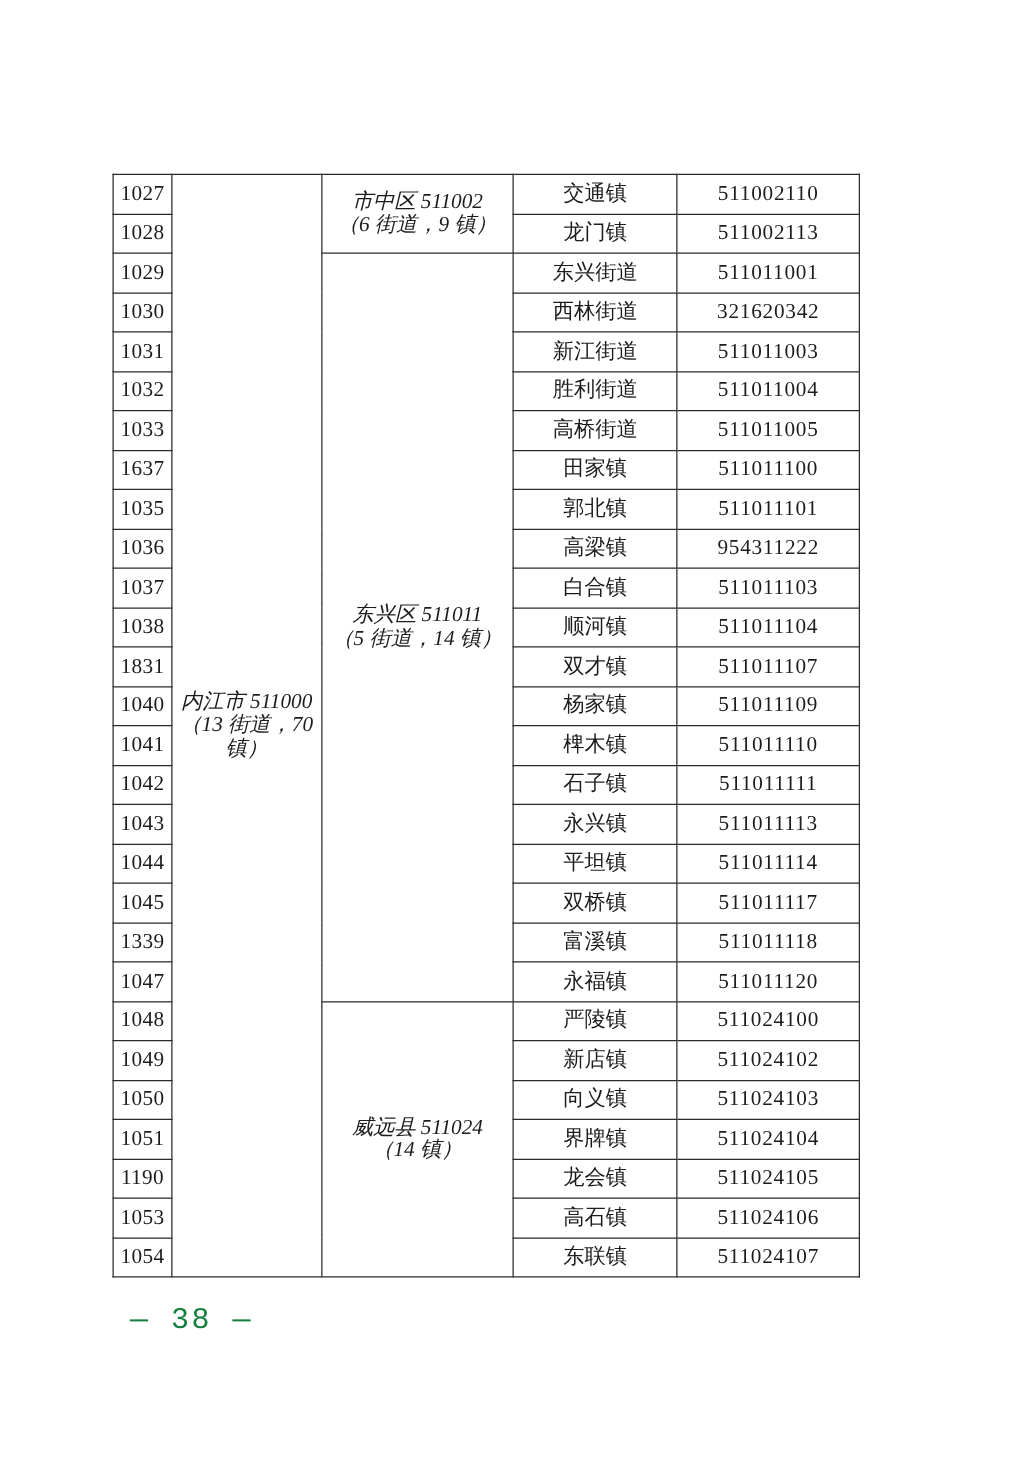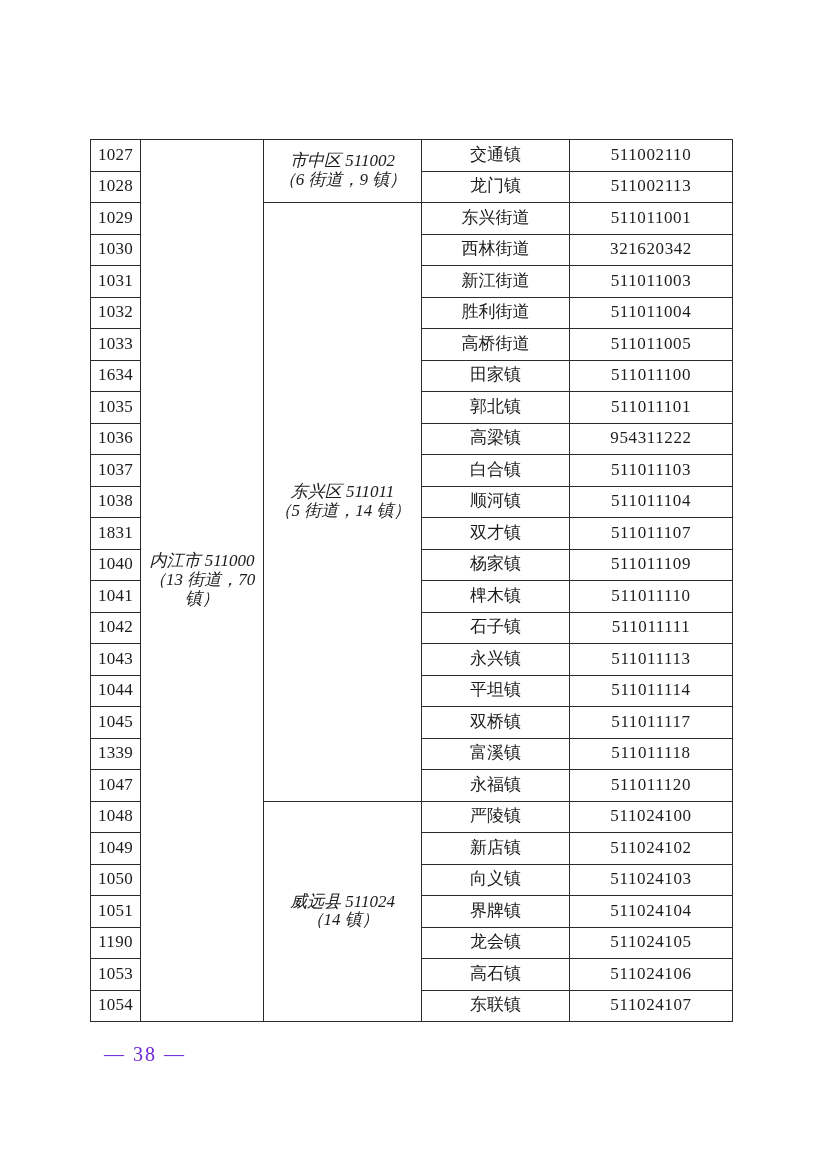--- a/index.html
+++ b/index.html
@@ -6,7 +6,7 @@
   body { background: #ffffff; }
   .page {
     position: relative;
-    width: 826px;
+    width: 688px;
     height: 1169px;
     background: #ffffff;
     overflow: hidden;

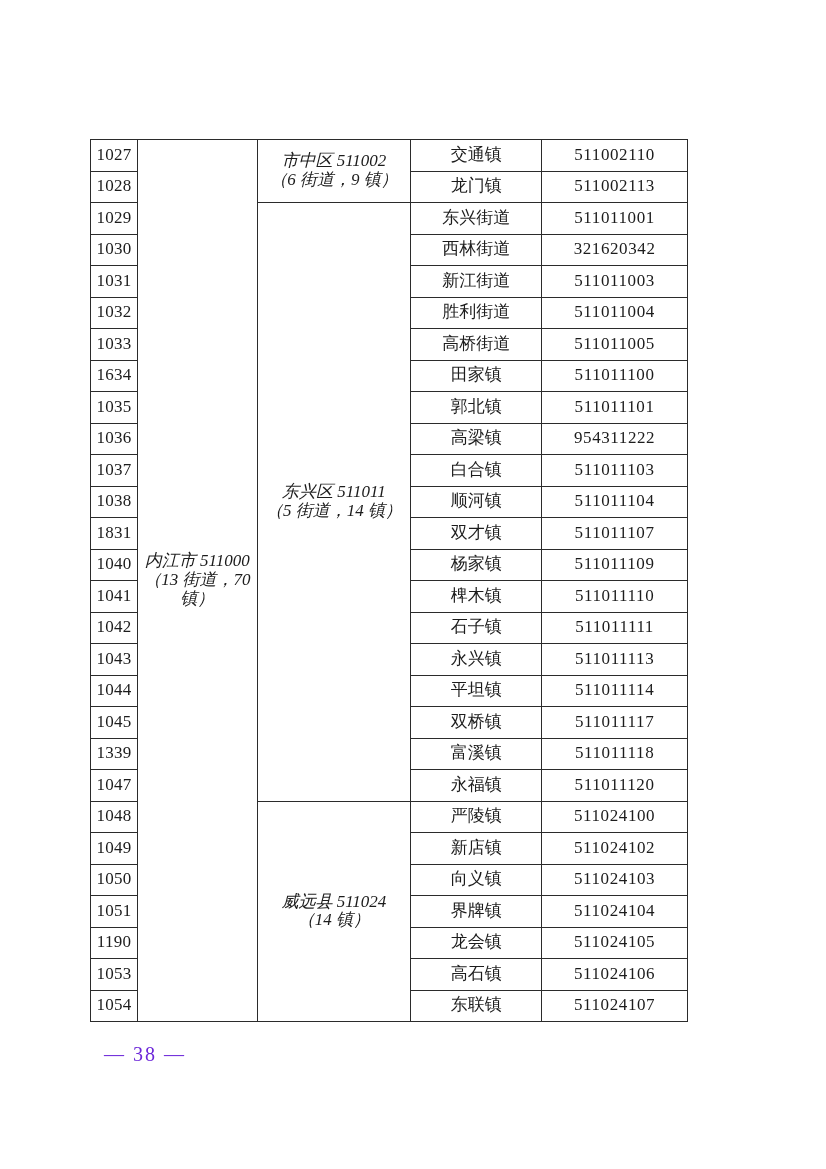--- a/index.html
+++ b/index.html
@@ -113,7 +113,7 @@
         <td class="c-code">511011005</td>
       </tr>
       <tr>
-        <td class="c-no">1634</td>
+        <td class="c-no">1637</td>
         <td class="c-town">田家镇</td>
         <td class="c-code">511011100</td>
       </tr>

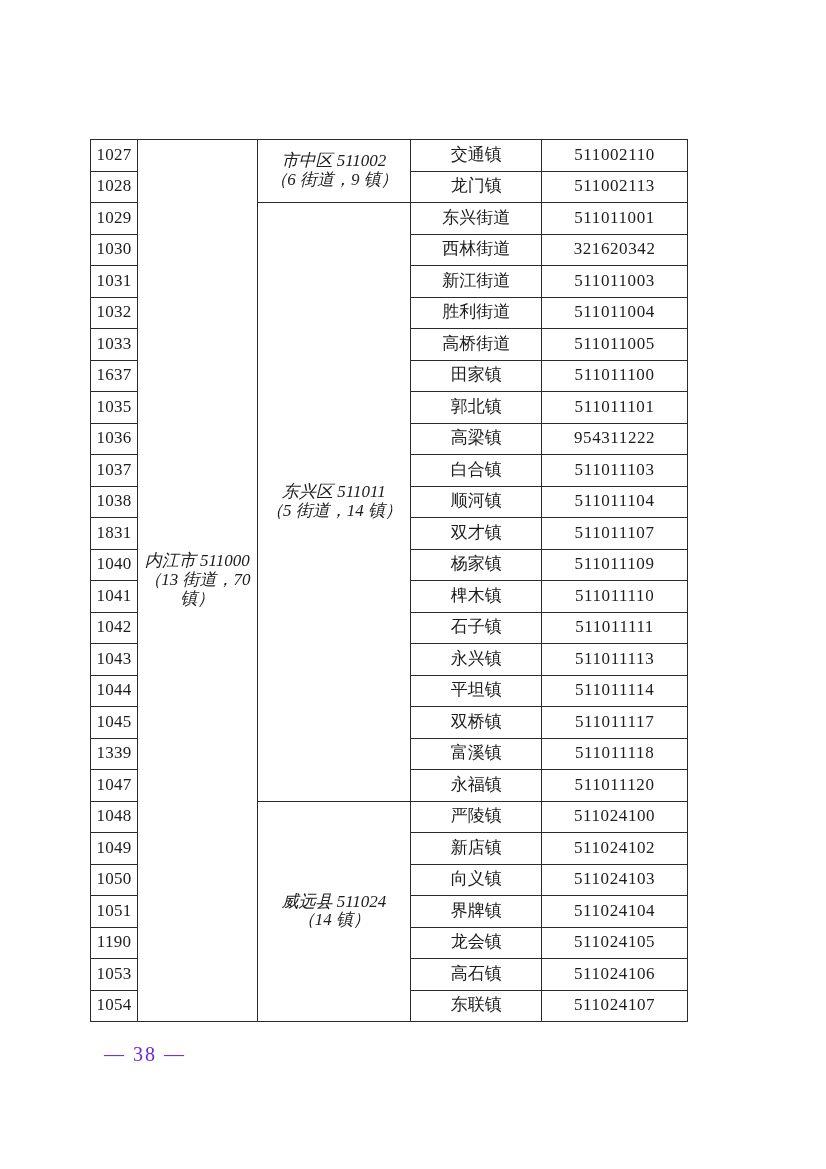--- a/index.html
+++ b/index.html
@@ -45,9 +45,10 @@
     position: absolute;
     left: 104px;
     top: 1043px;
-    font-size: 20px;
+    font-size: 24px;
     letter-spacing: 2px;
-    color: #6d28d9;
+    color: #15803d;
+    font-family: Liberation Mono, monospace;
   }
 </style>
 </head>

